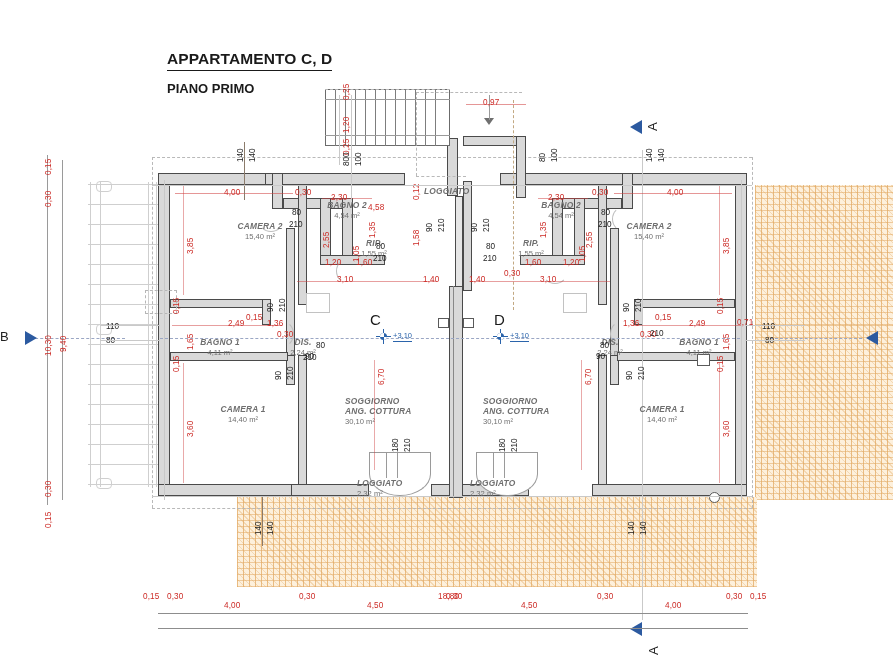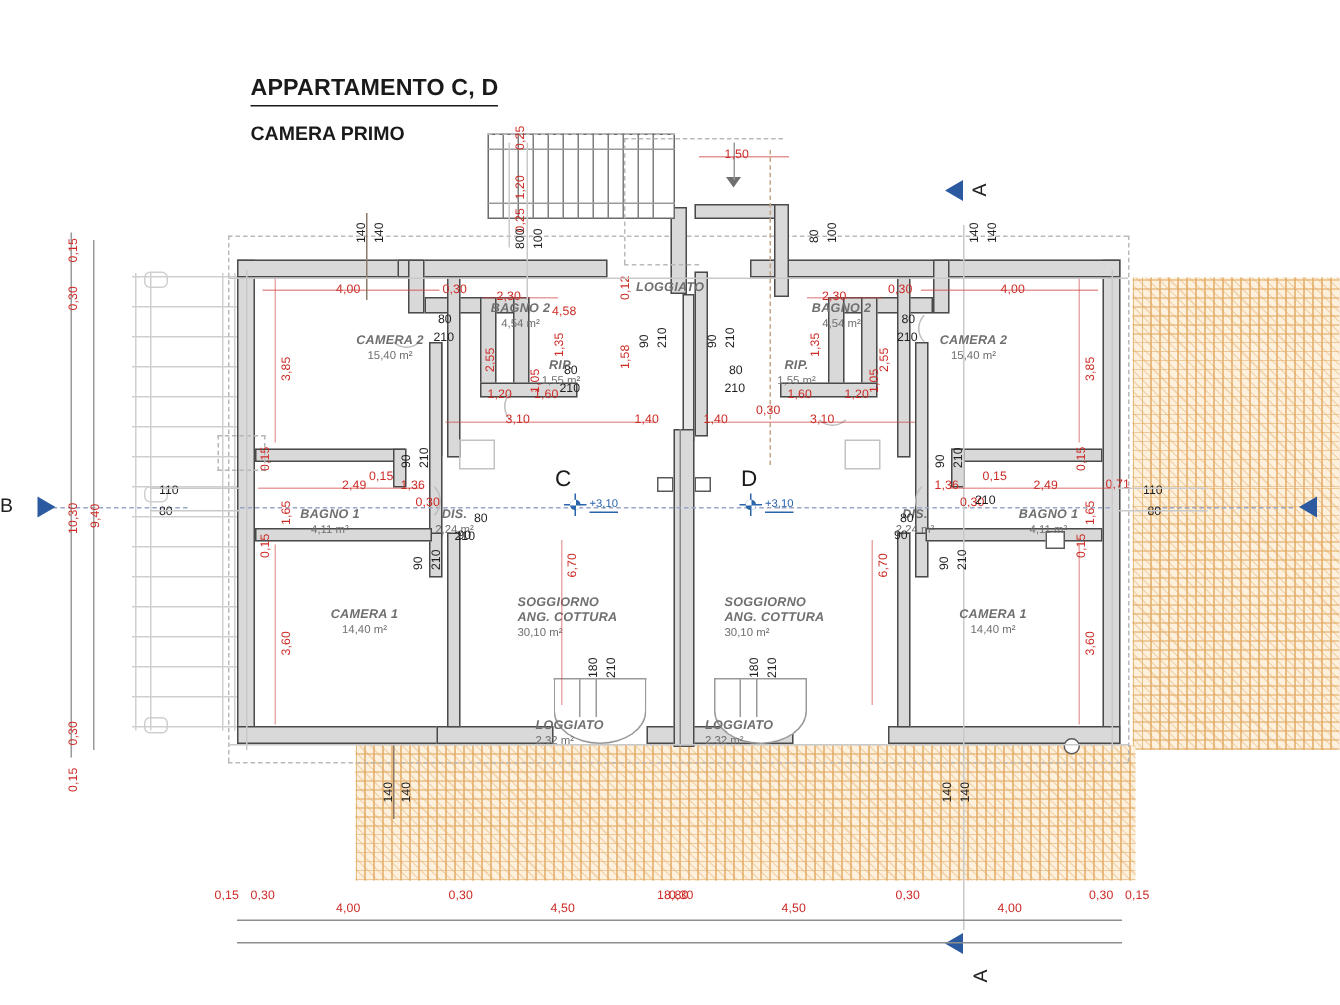--- a/index.html
+++ b/index.html
@@ -106,7 +106,7 @@
 <div id="stage">
 
   <div class="title underline" style="left:167px;top:50px;">APPARTAMENTO C, D</div>
-  <div class="subtitle" style="left:167px;top:81px;">CAMERA PRIMO</div>
+  <div class="subtitle" style="left:167px;top:81px;">PIANO PRIMO</div>
 
   <div class="terrain" style="left:755px;top:185px;width:138px;height:140px;"></div>
   <div class="terrain" style="left:755px;top:325px;width:138px;height:175px;"></div>

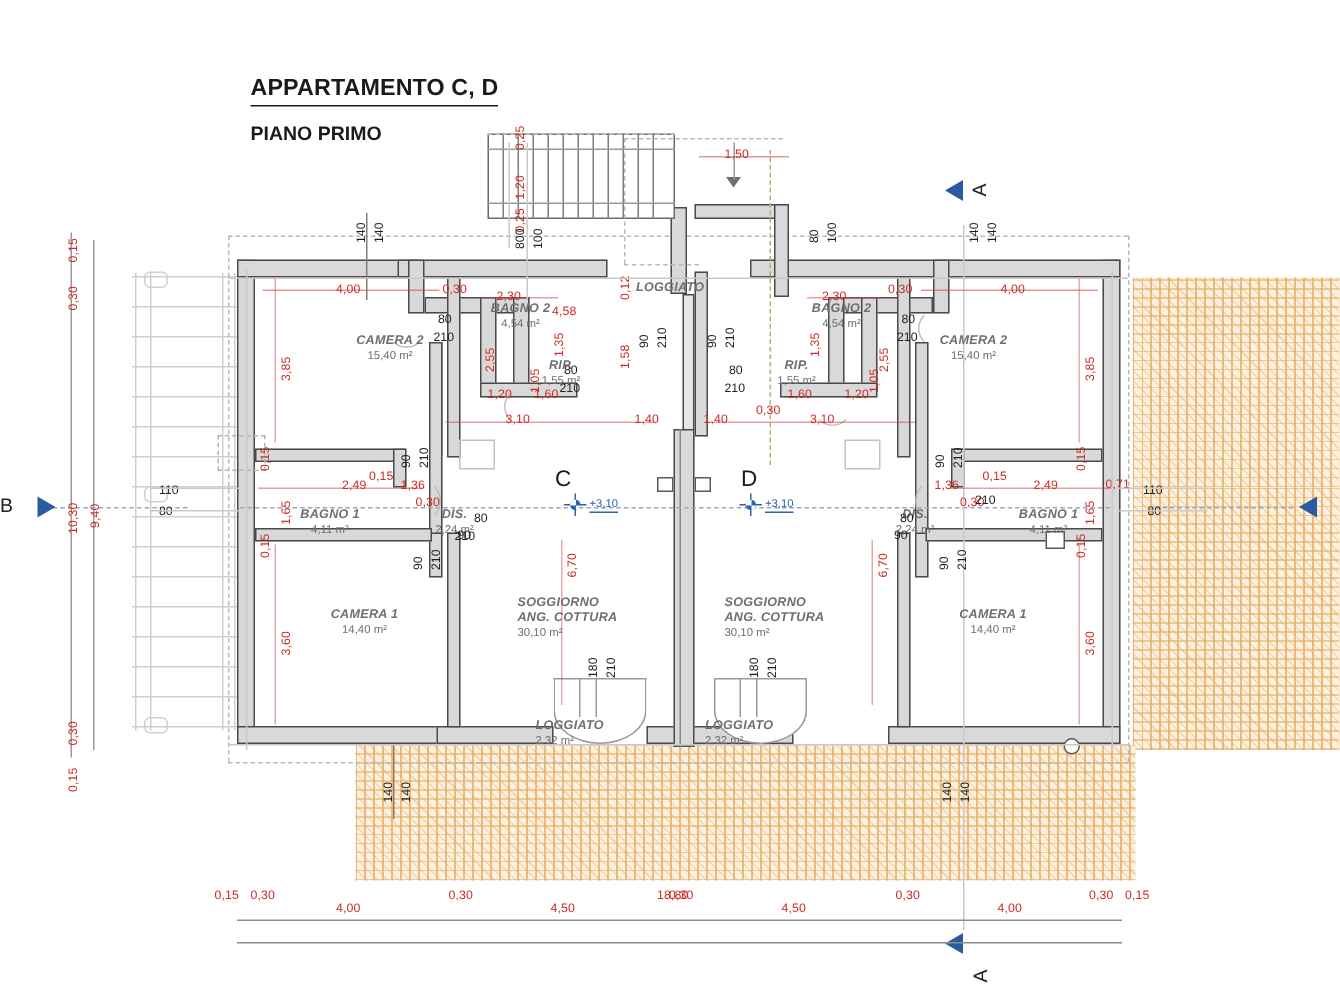--- a/index.html
+++ b/index.html
@@ -476,7 +476,7 @@
   <div class="dim v" style="left:342px;top:155px;">0,25</div>
   <div class="opn v" style="left:342px;top:166px;">800</div>
   <div class="opn v" style="left:354px;top:166px;">100</div>
-  <div class="dim" style="left:483px;top:98px;">1,50</div>
+  <div class="dim" style="left:483px;top:98px;">0,97</div>
   <div class="hline red" style="left:466px;top:104px;width:60px;opacity:.55;"></div>
 
   <div class="vline faint" style="left:351px;top:95px;height:105px;"></div>

